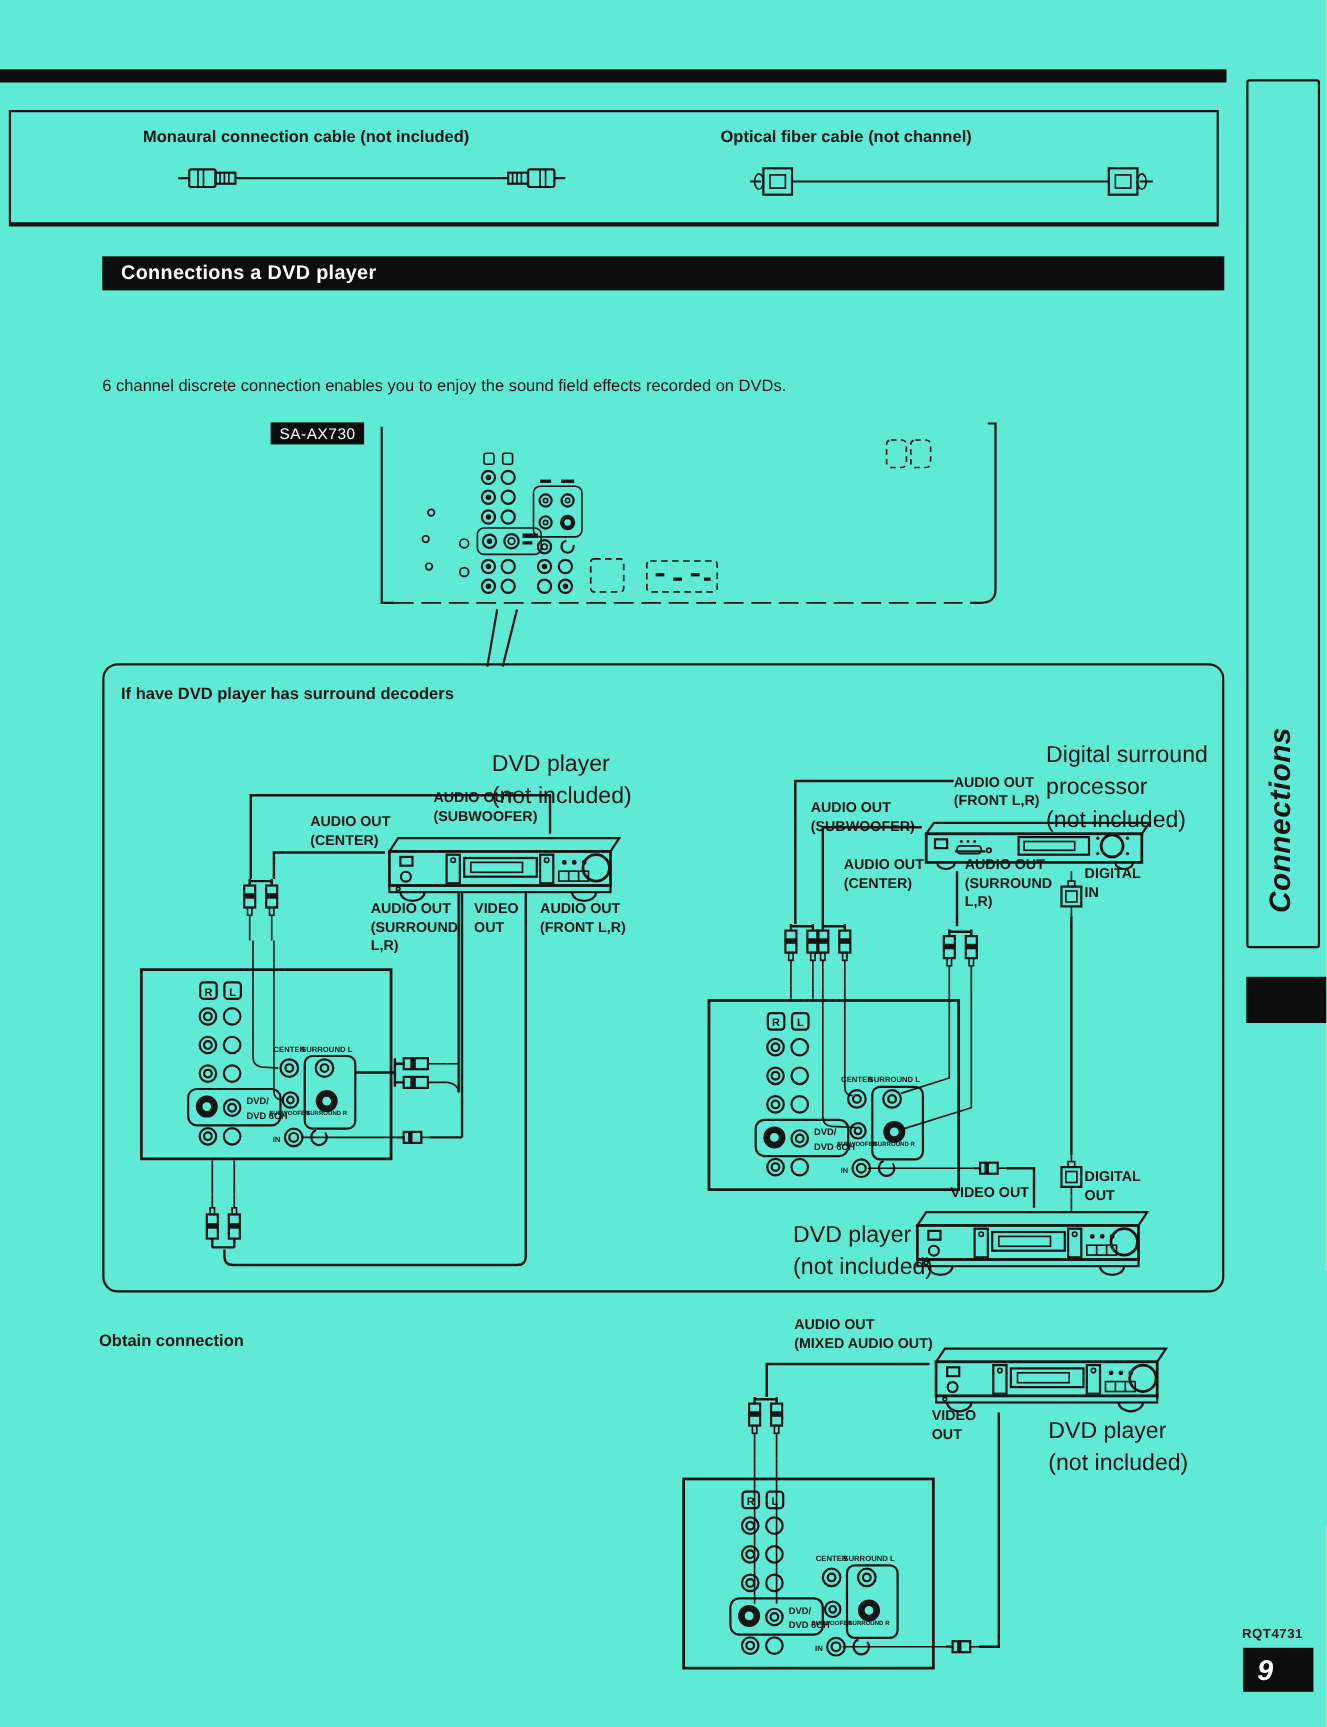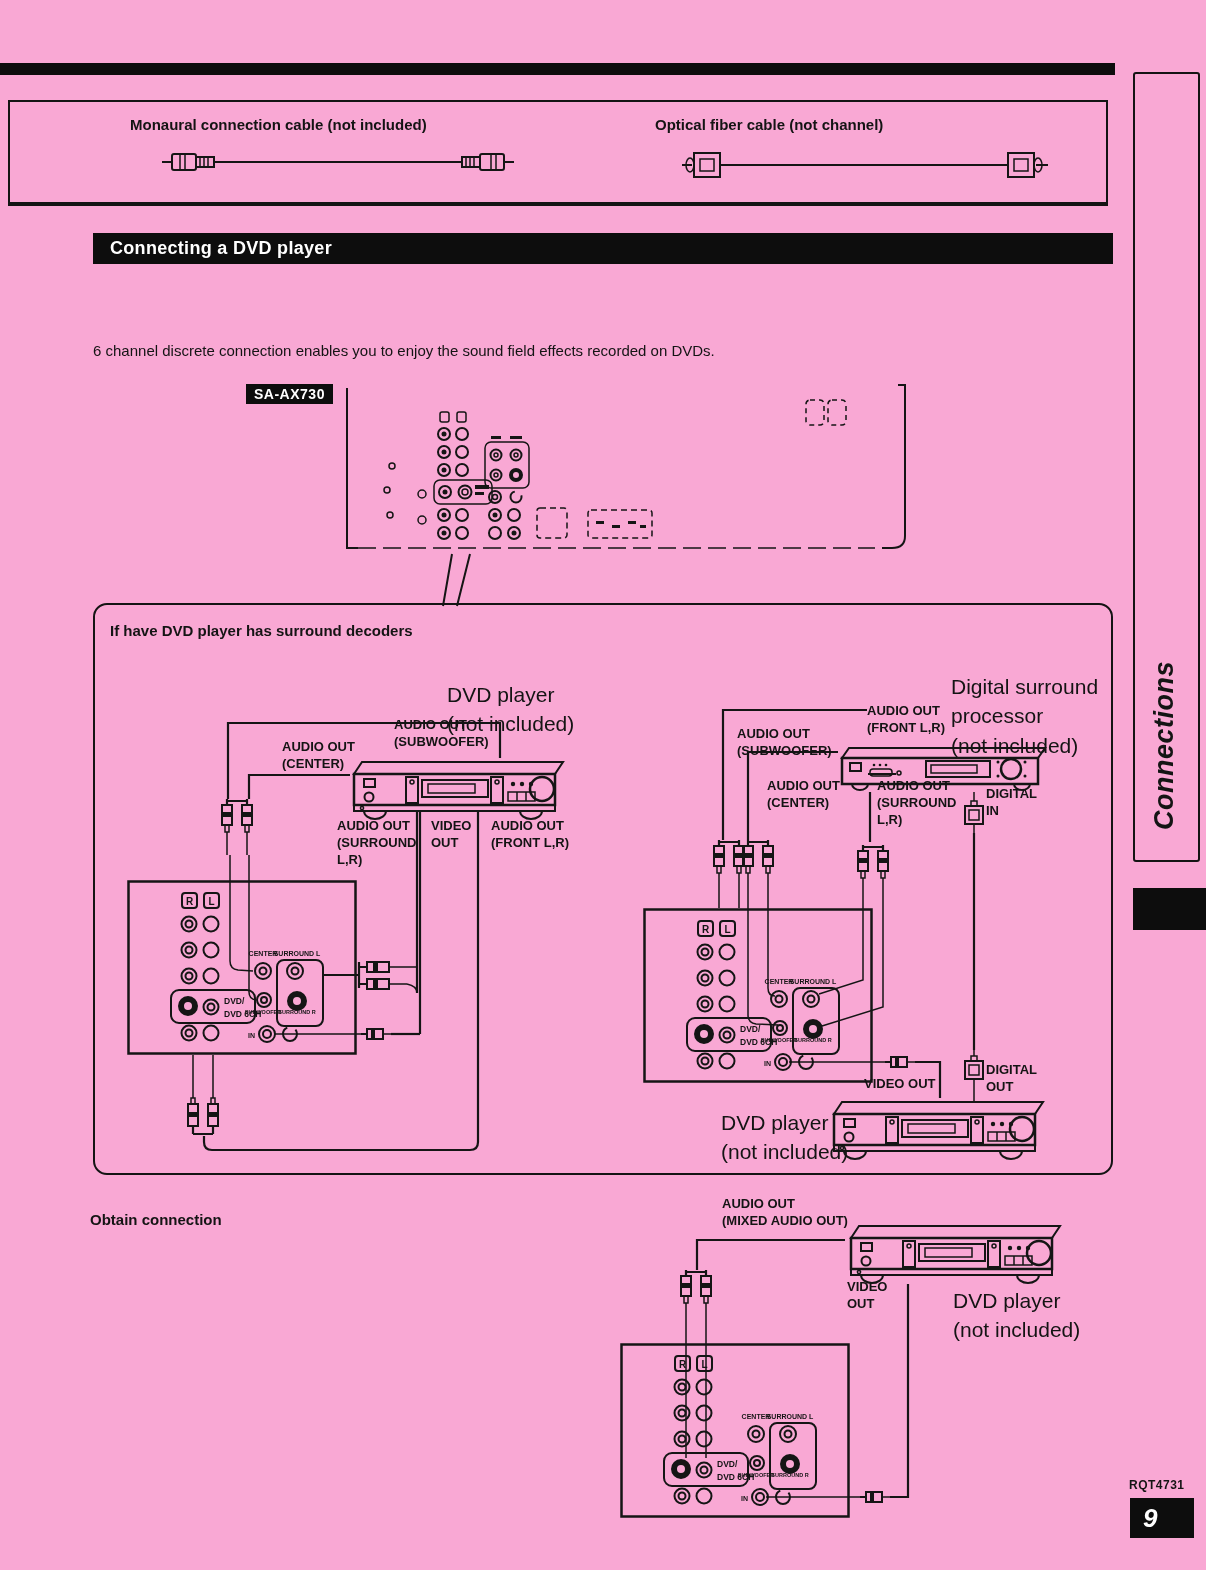--- a/index.html
+++ b/index.html
@@ -3,7 +3,7 @@
 <meta charset="utf-8">
 <style>
   html,body{margin:0;padding:0;background:#e8e8e4;}
-  .page{position:relative;width:1206px;height:1570px;background:#f9a8d4;overflow:hidden;
+  .page{position:relative;width:1206px;height:1570px;background:#5eead4;overflow:hidden;
         font-family:"Liberation Sans",sans-serif;color:#141414;}
   .abs{position:absolute;}
   .blackbar{position:absolute;background:#0d0d0d;}

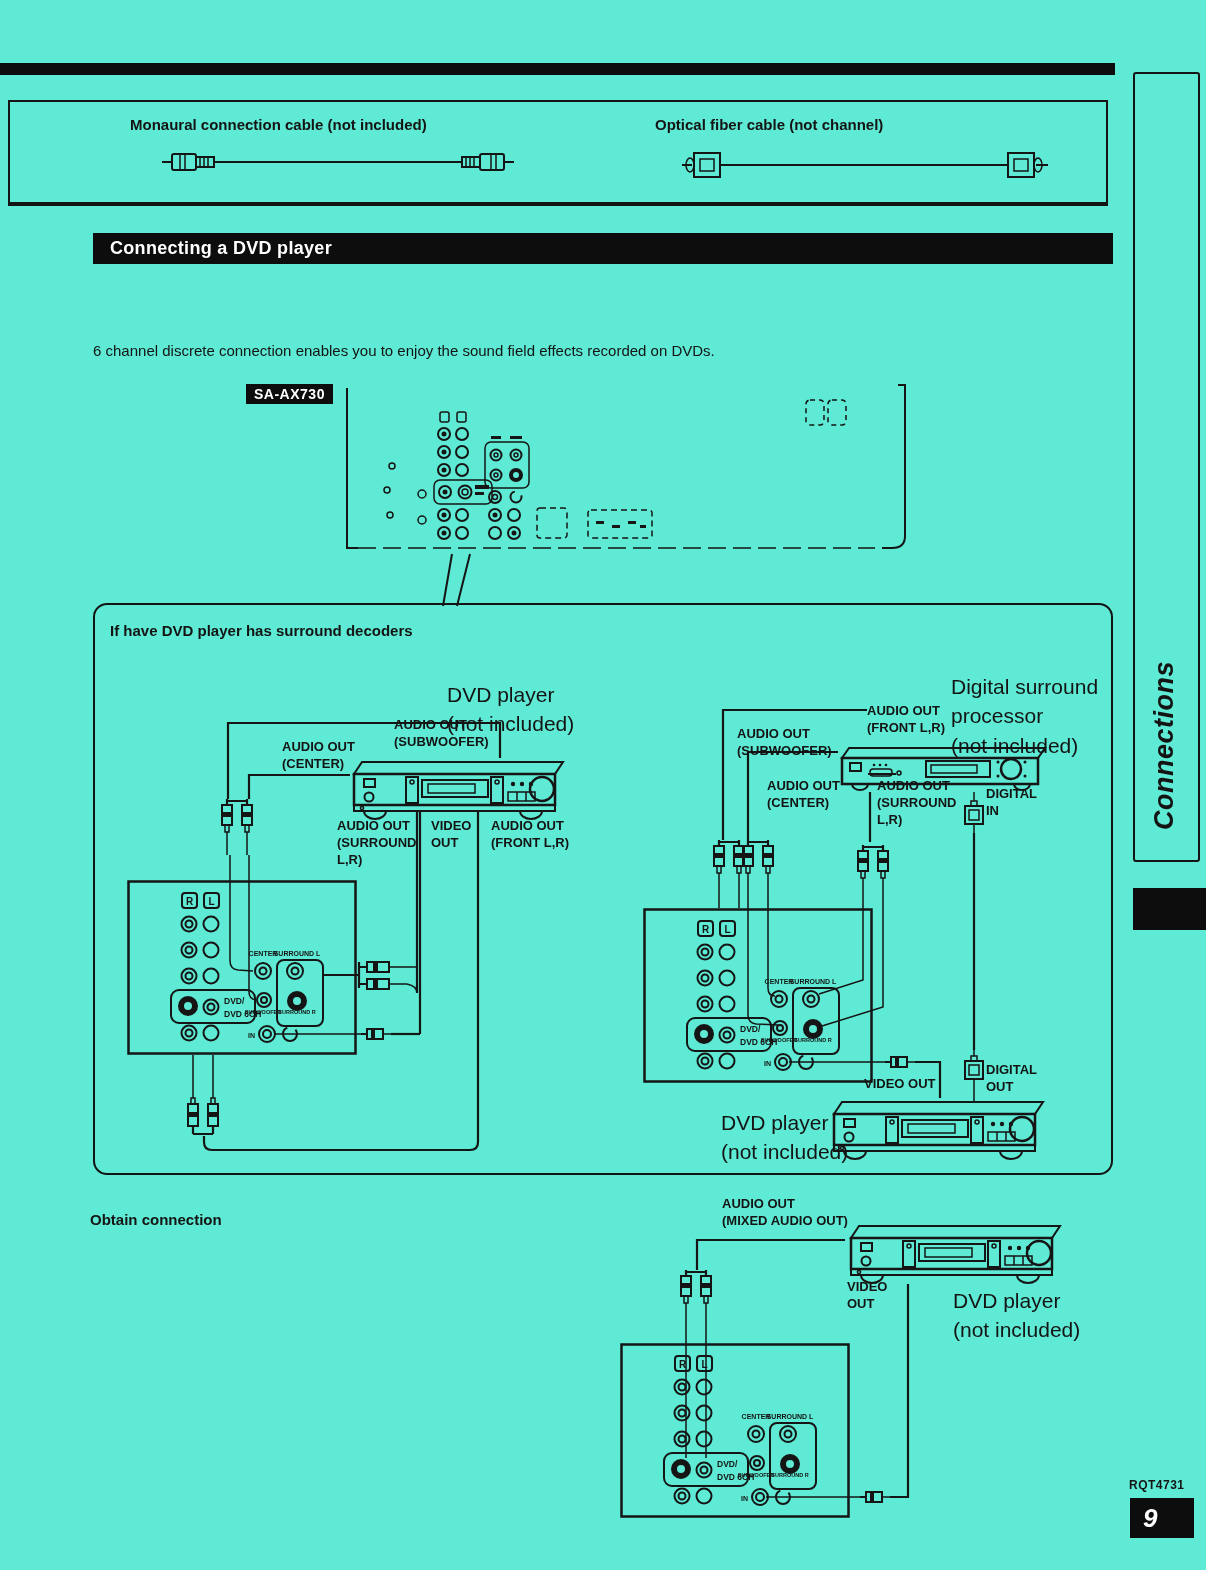--- a/index.html
+++ b/index.html
@@ -212,7 +212,7 @@
   </svg>
 
   <div class="section-bar" style="left:93px;top:233px;width:1020px;height:31px;">
-    <span class="t">Connecting a DVD player</span>
+    <span class="t">Connections a DVD player</span>
   </div>
   <div class="intro" style="left:93px;top:296px;width:900px;">6 channel discrete connection enables you to enjoy the sound field effects recorded on DVDs.</div>
 

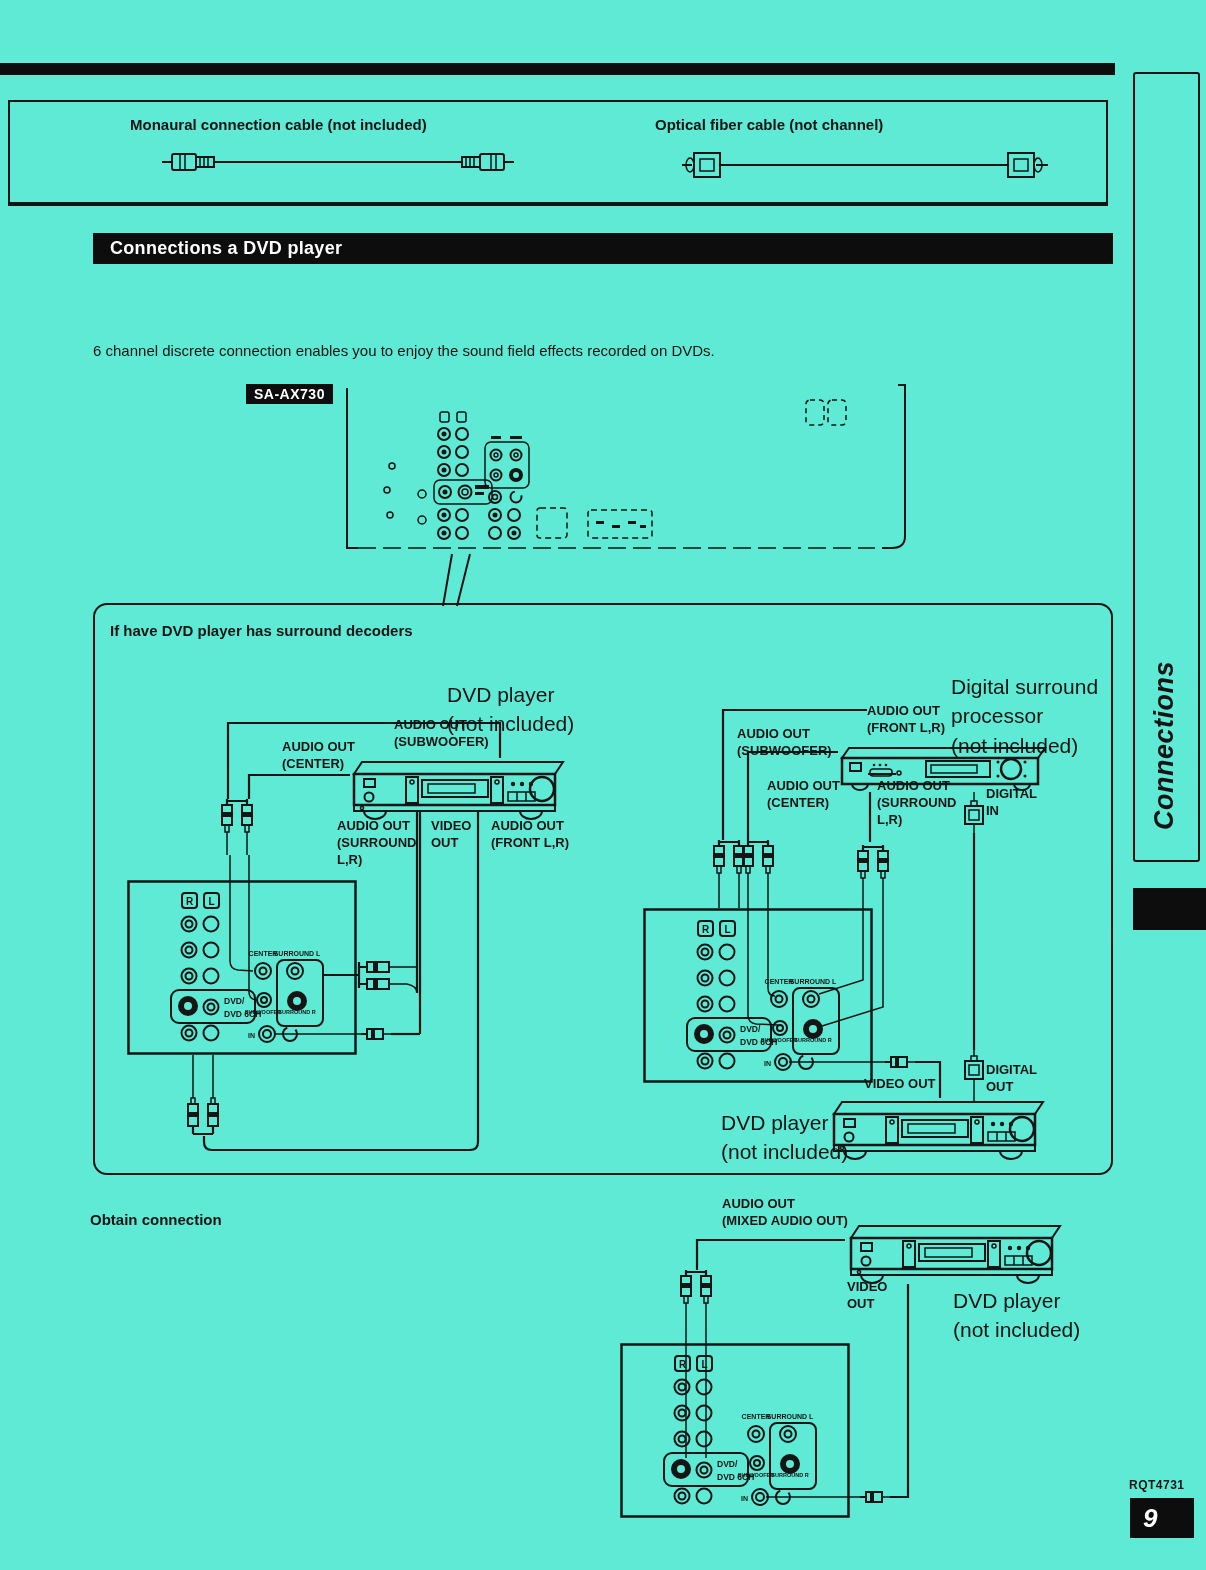--- a/index.html
+++ b/index.html
@@ -12,7 +12,7 @@
   .section-bar{position:absolute;background:#0d0d0d;color:#fff;display:flex;align-items:center;}
   .section-bar .t{font-size:18px;font-weight:700;letter-spacing:.3px;padding-left:17px;}
   .intro{position:absolute;font-size:15px;margin-top:46px;}
-  .badge{position:absolute;background:#0d0d0d;color:#fff;font-size:14px;font-weight:700;
+  .badge{position:absolute;background:#0d0d0d;color:#fff;font-size:14px;font-weight:400;
          padding:2px 8px;letter-spacing:.5px;}
   .lbl{position:absolute;font-size:13px;font-weight:700;line-height:1.3;white-space:pre-line;}
   .reg{position:absolute;font-size:21px;font-weight:400;line-height:1.4;white-space:pre-line;}

